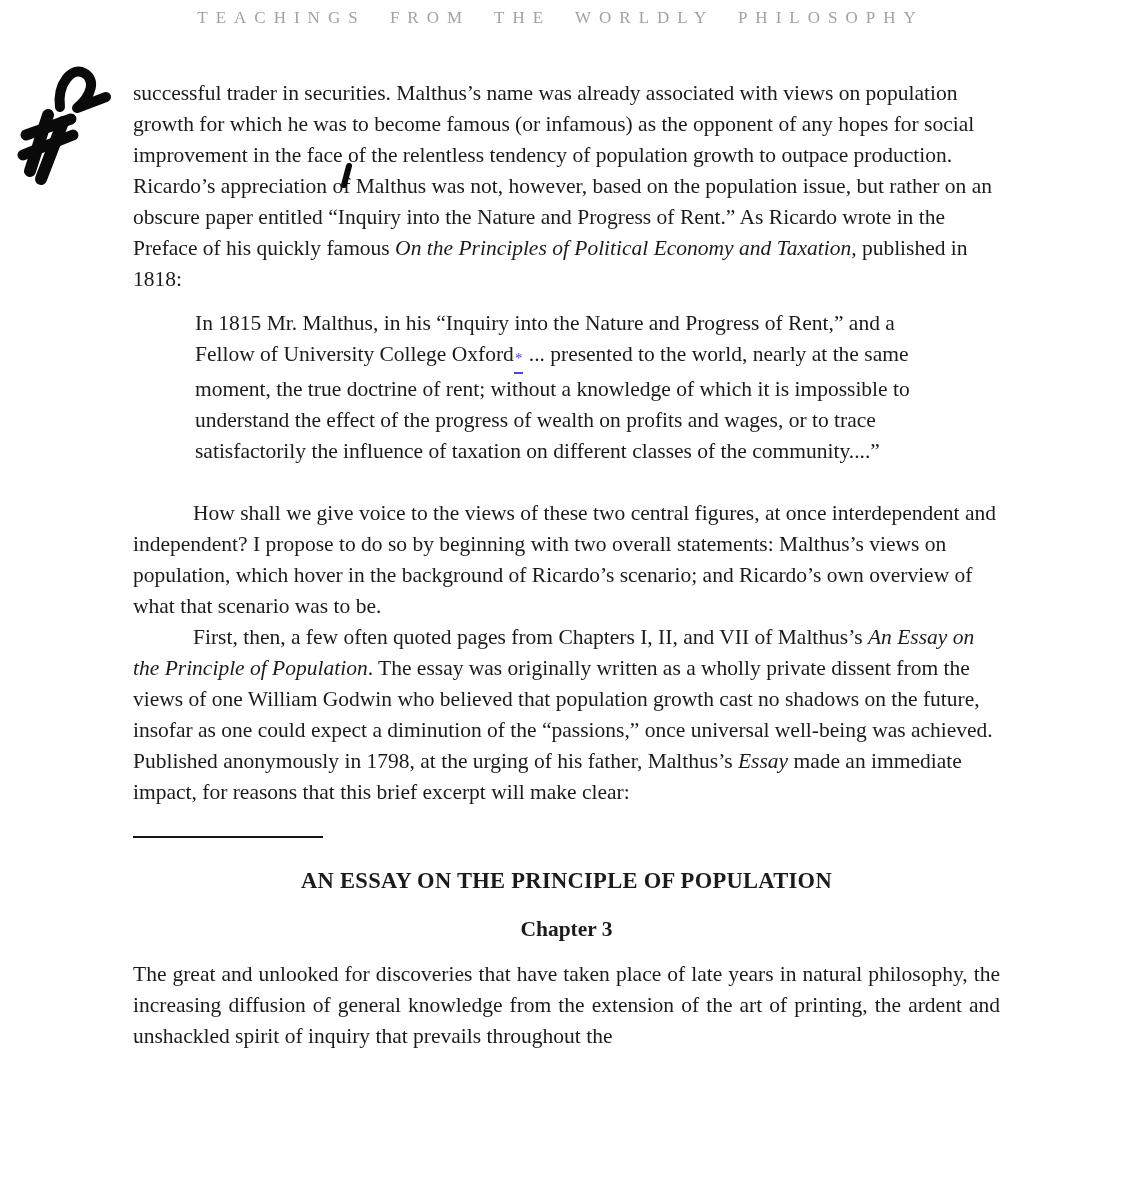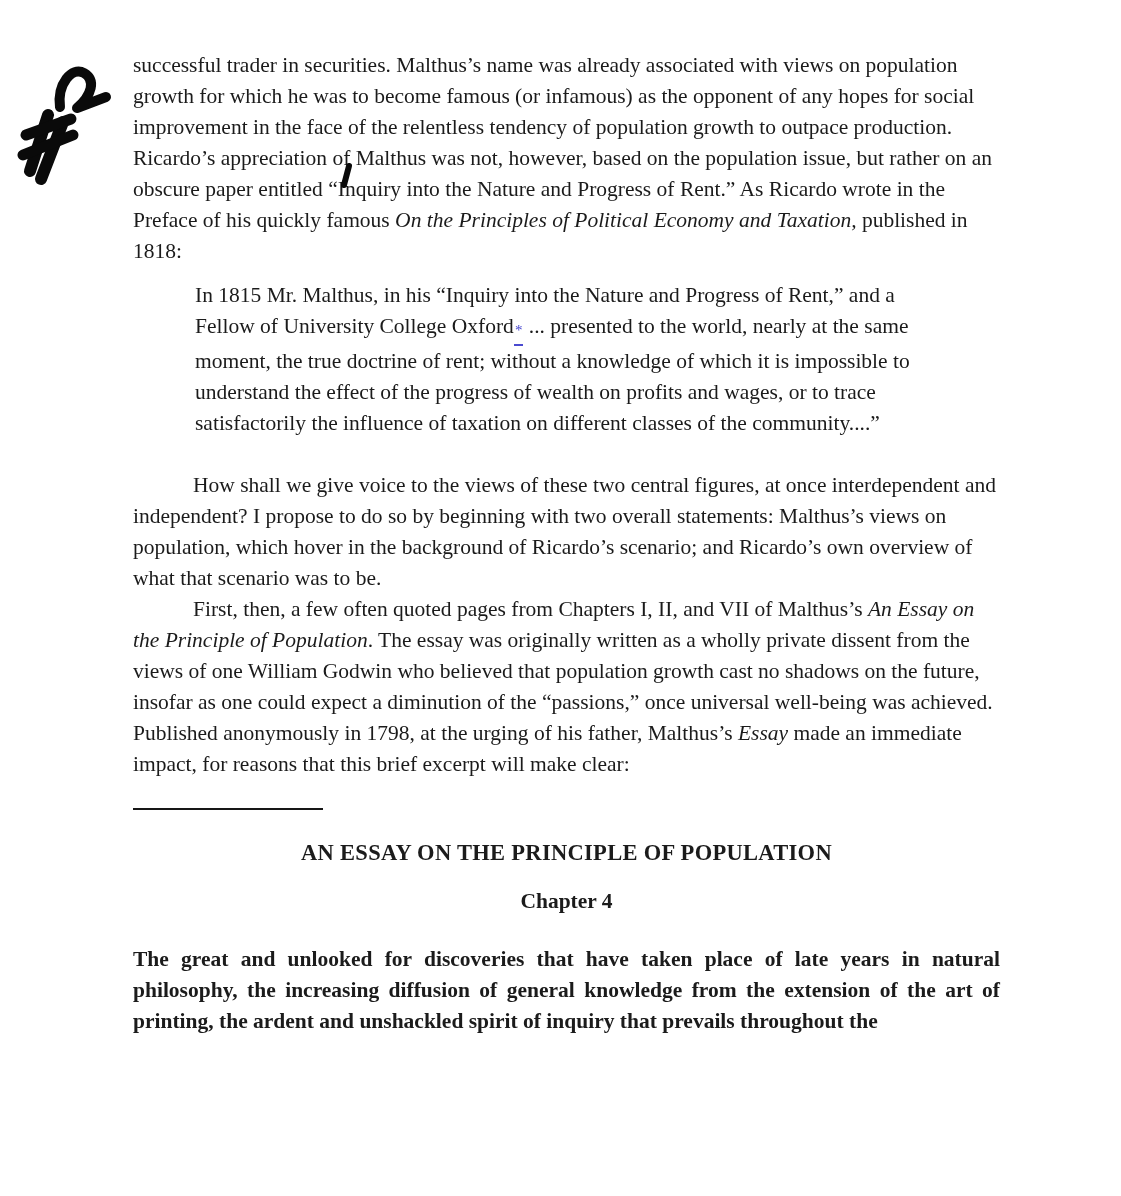--- a/index.html
+++ b/index.html
@@ -89,6 +89,9 @@
 
 <div class="page">
 
+  <header class="running-header">
+    <span>TEACHINGS FROM THE WORLDLY PHILOSOPHY</span>
+  </header>
 
   <svg class="annotation-svg" width="120" height="145" viewBox="0 0 120 145" aria-label="#2">
     <g fill="none" stroke="#0a0a0a" stroke-linecap="round" stroke-linejoin="round">

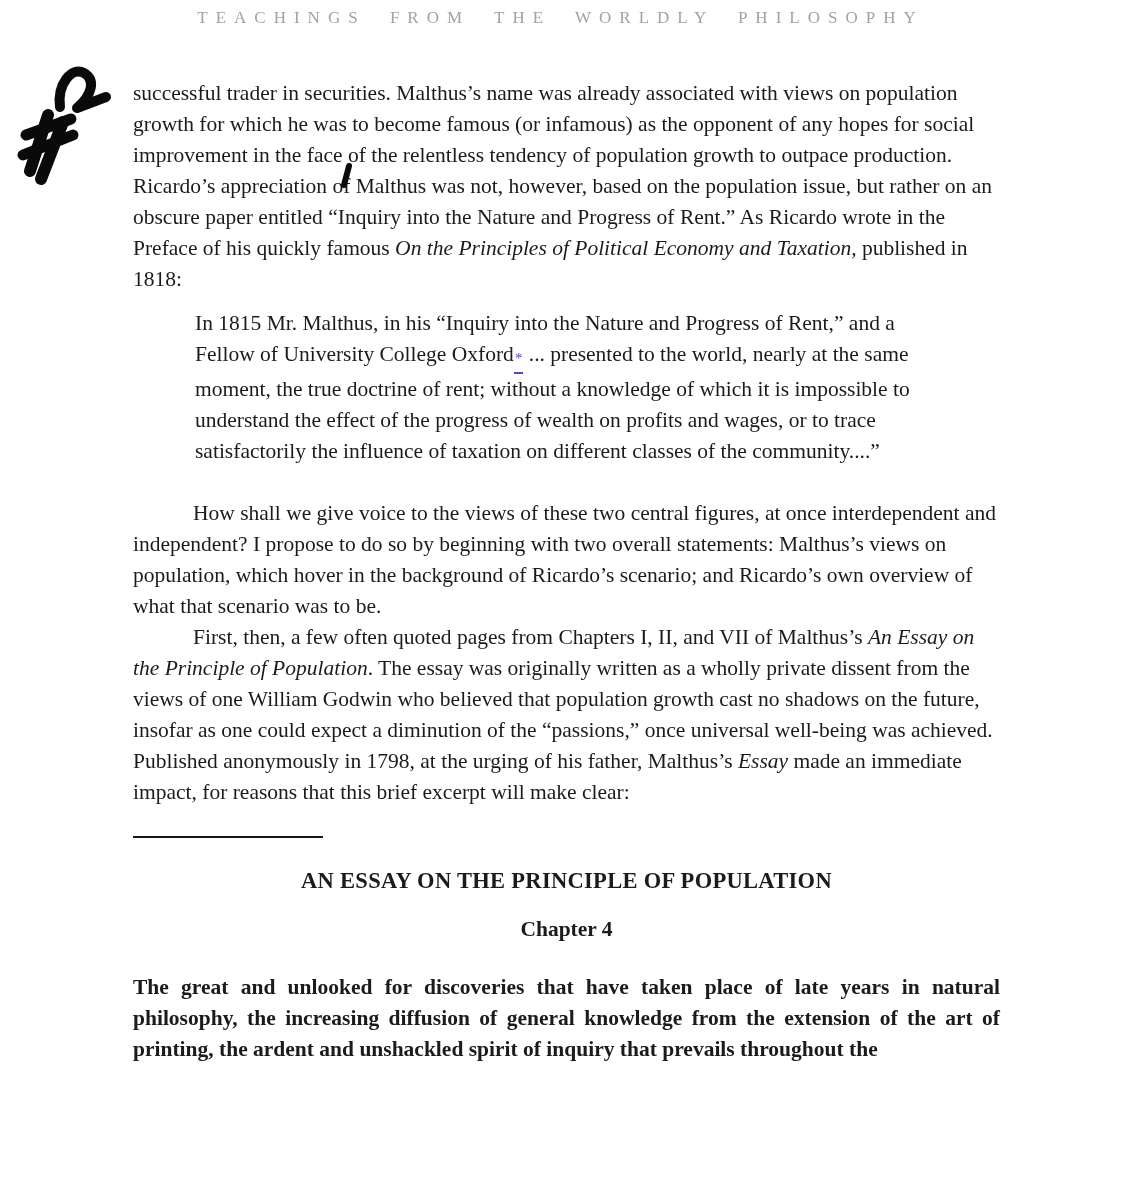--- a/index.html
+++ b/index.html
@@ -121,7 +121,7 @@
 
     <h2 class="essay-heading">AN ESSAY ON THE PRINCIPLE OF POPULATION</h2>
 
-    <h3 class="chapter-heading">Chapter 4</h3>
+    <h3 class="chapter-heading">Chapter 3</h3>
 
     <p class="para chapter-para">The great and unlooked for discoveries that have taken place of late years in natural philosophy, the increasing diffusion of general knowledge from the extension of the art of printing, the ardent and unshackled spirit of inquiry that prevails throughout the</p>
 

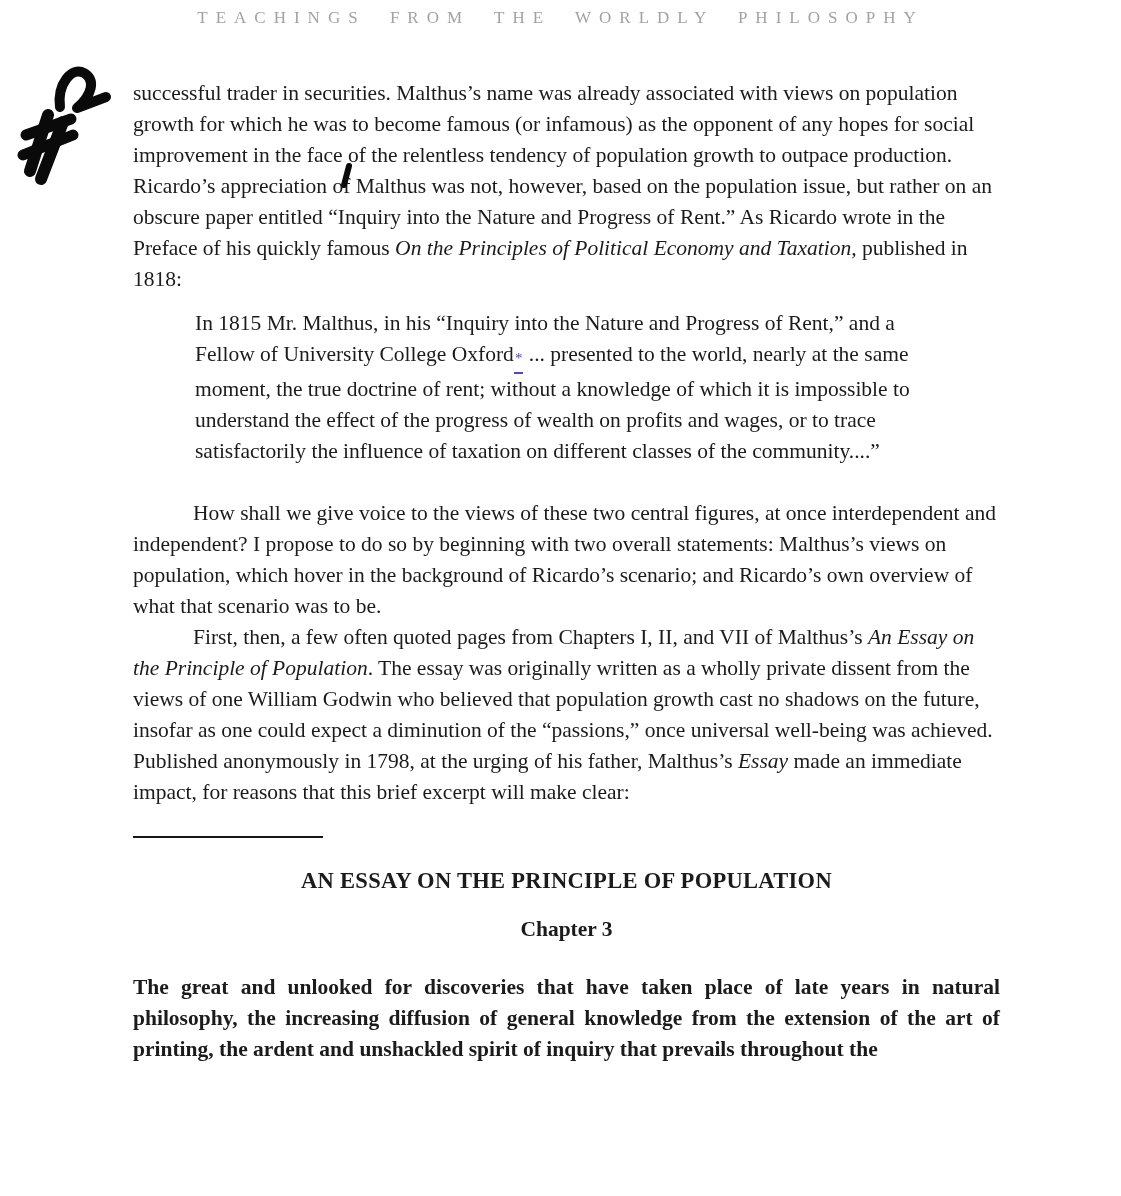--- a/index.html
+++ b/index.html
@@ -69,9 +69,8 @@
     line-height: 30px;
   }
   .chapter-para {
-    margin-top: 28px;
+    margin-top: 15px;
     text-align: justify;
-    font-weight: bold;
   }
   .annotation-svg {
     position: absolute;

